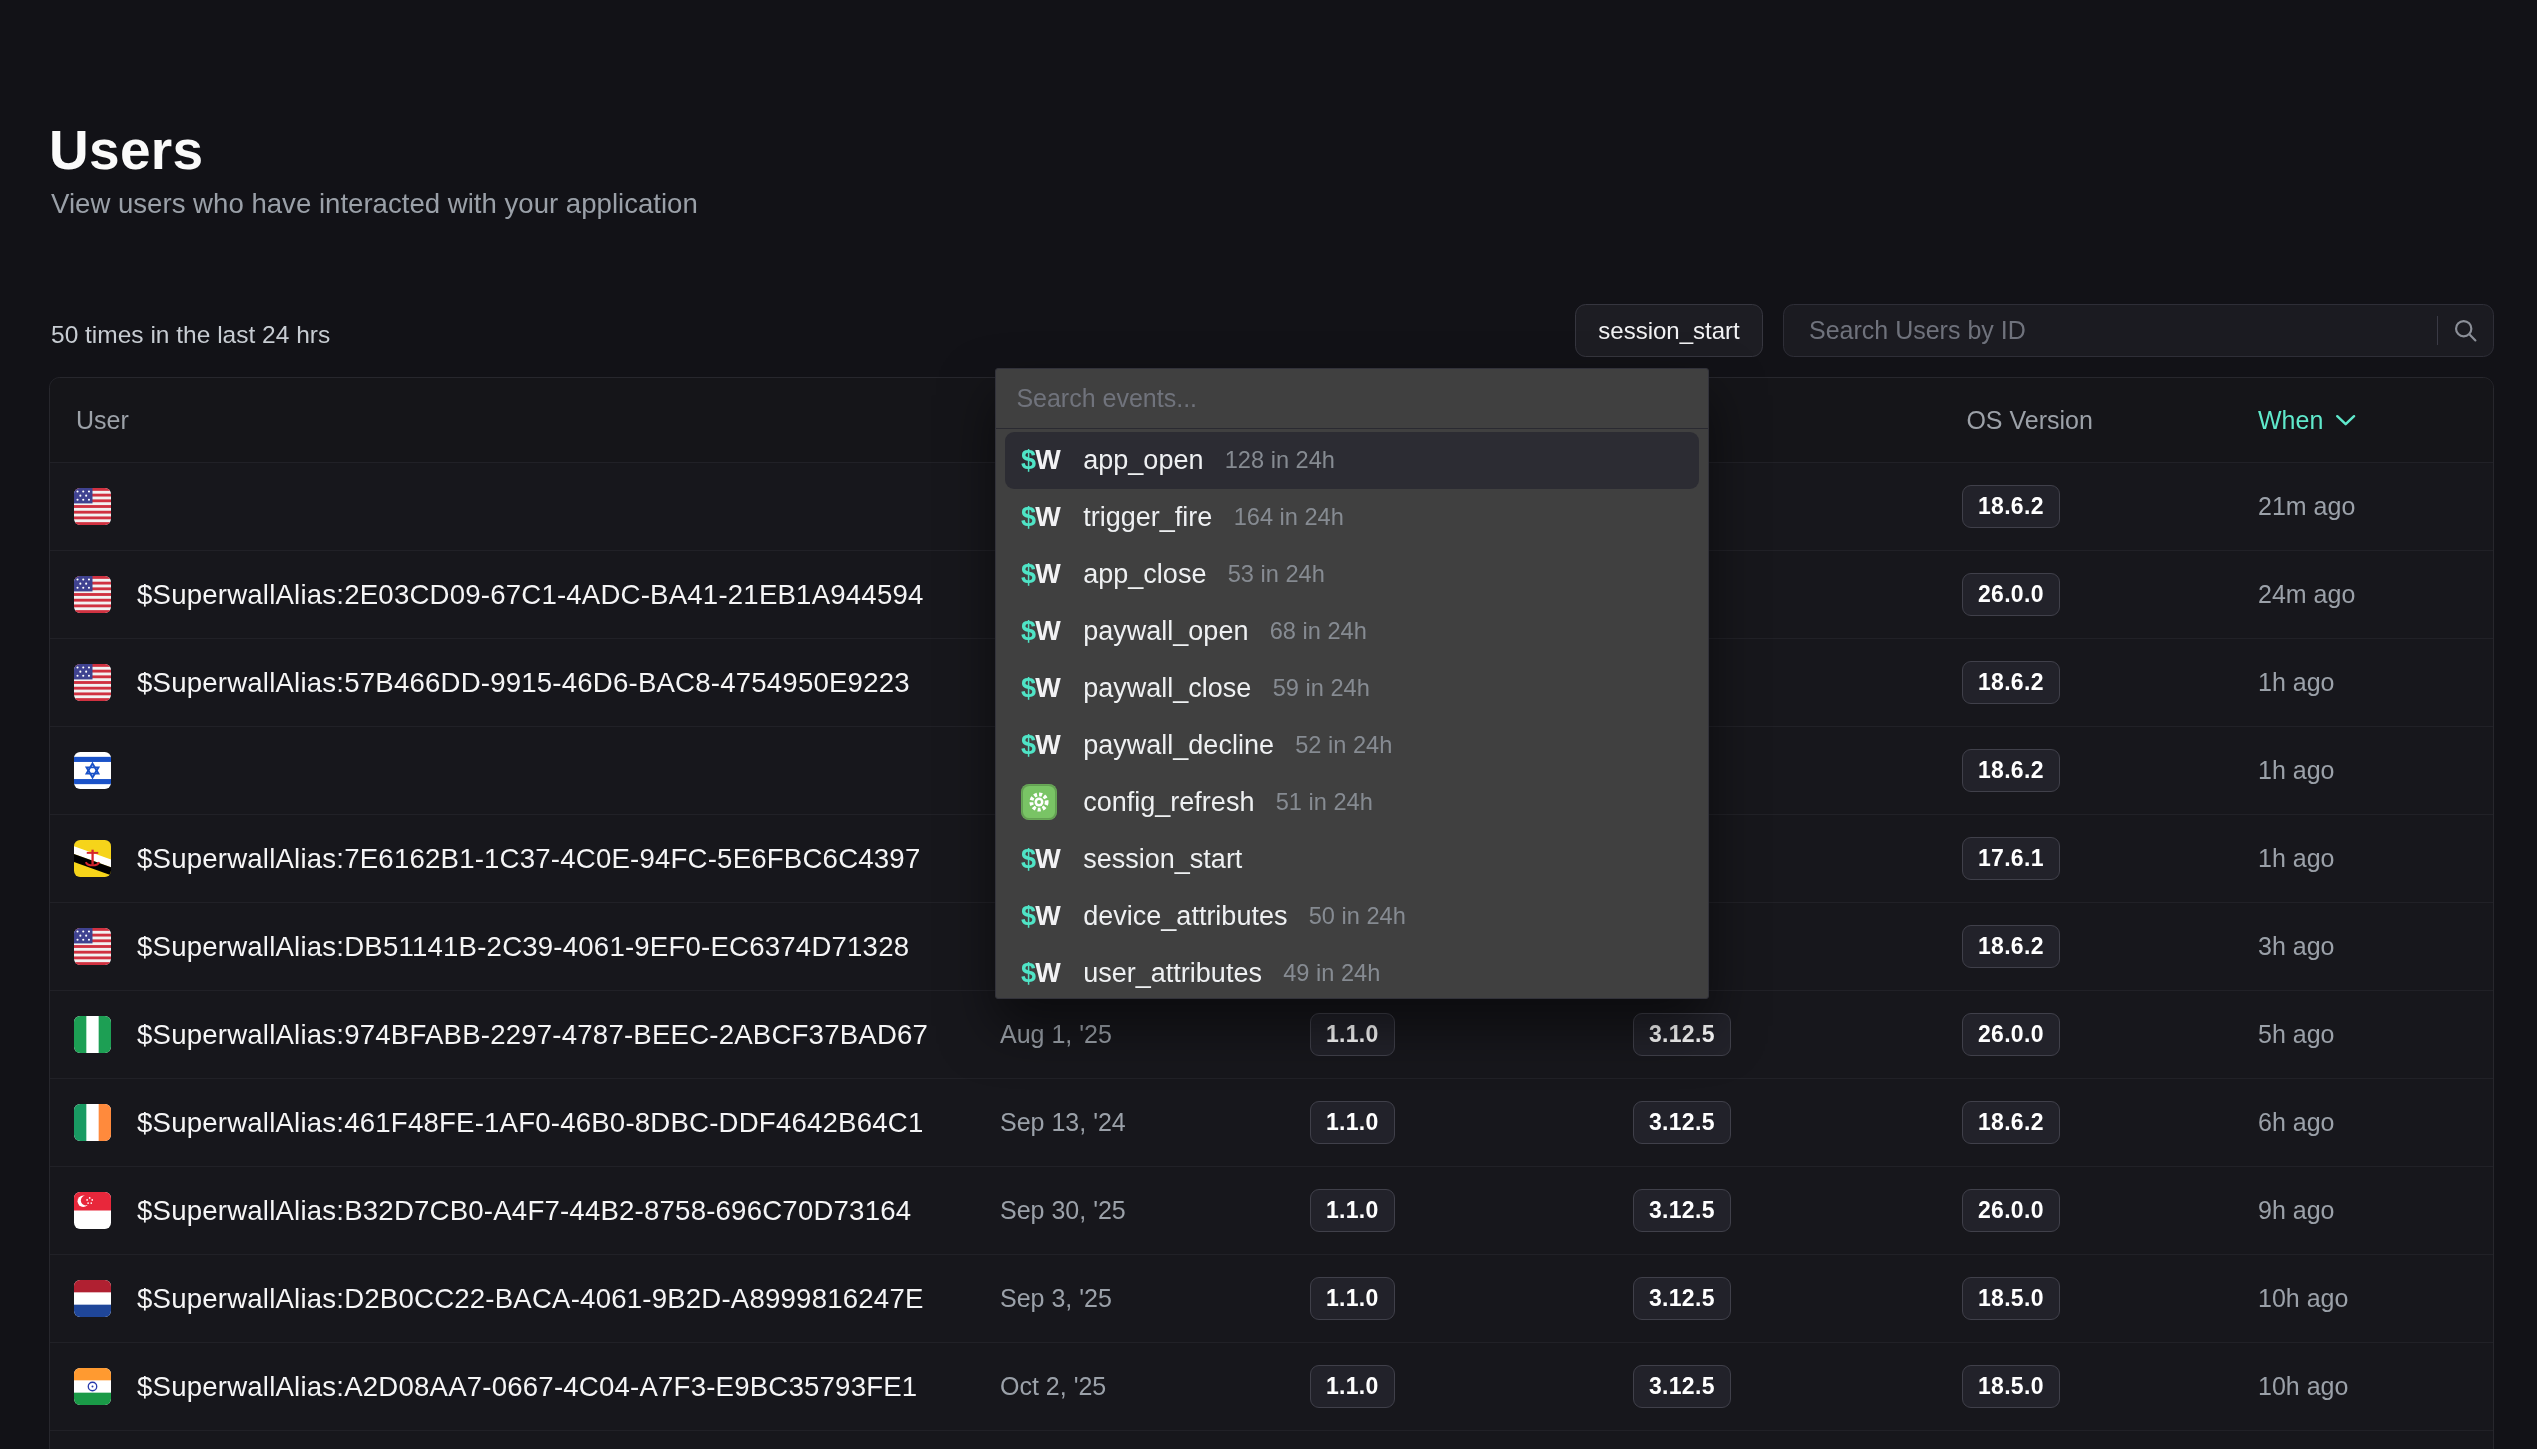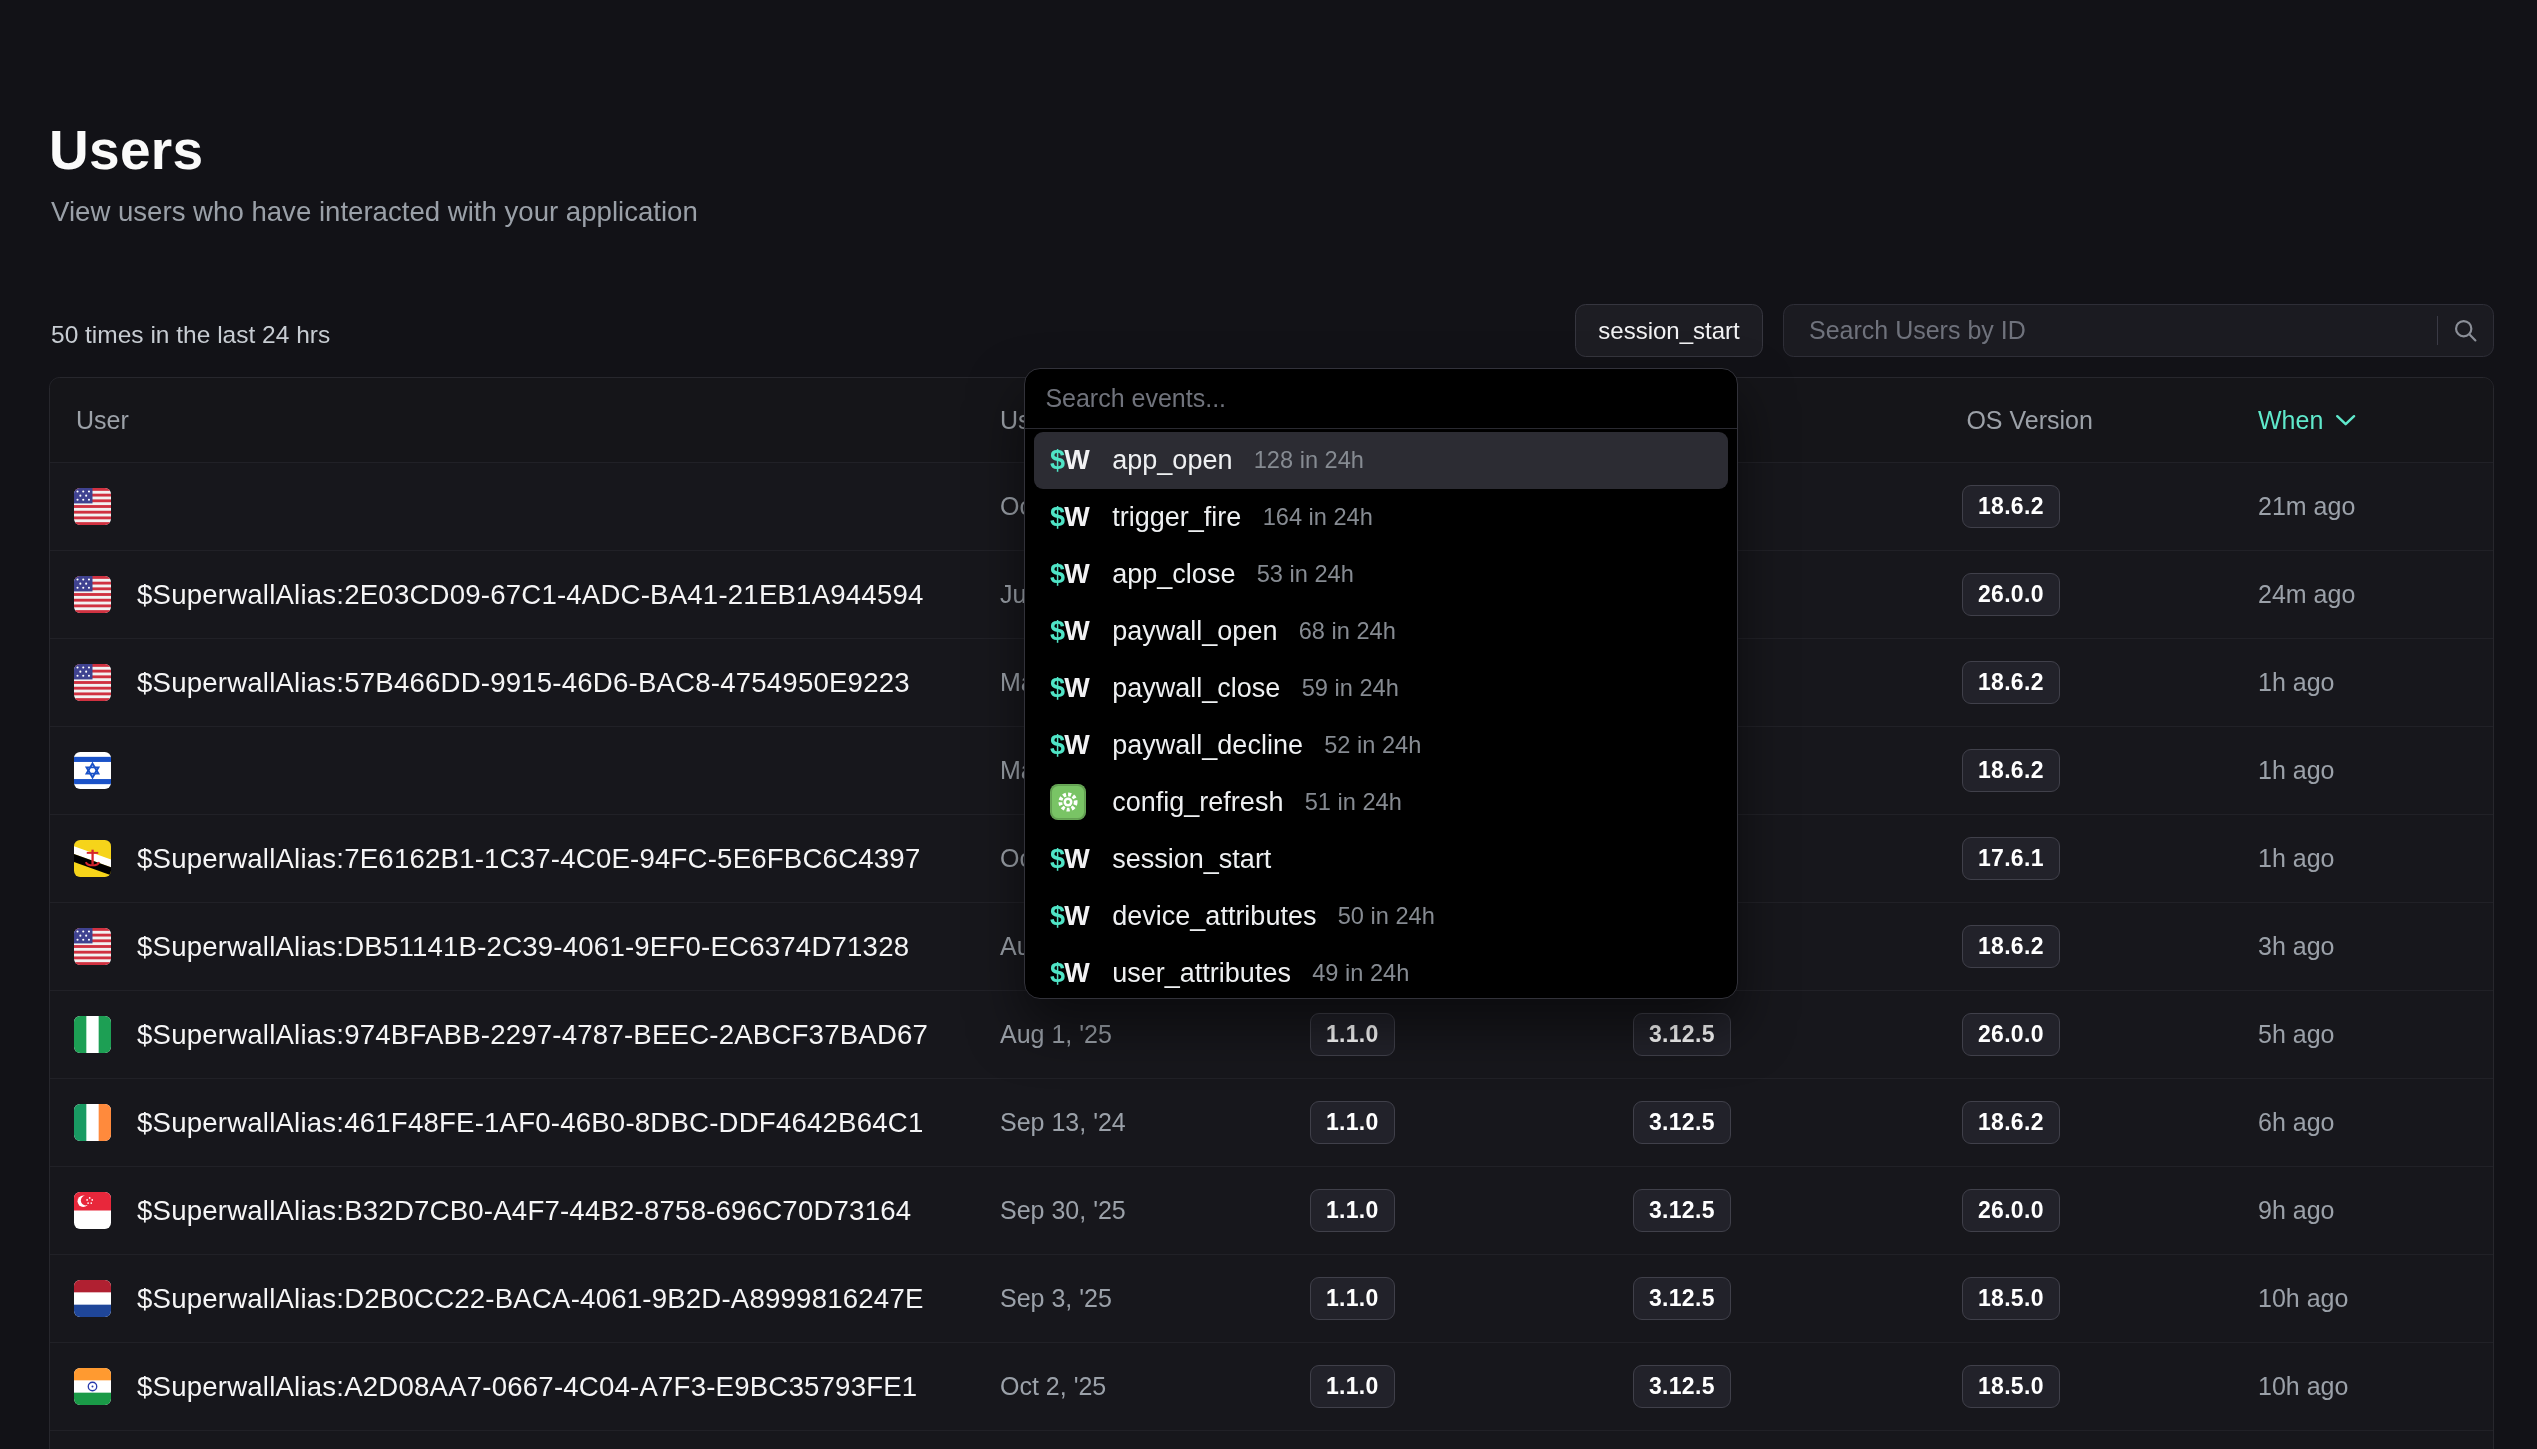--- a/index.html
+++ b/index.html
@@ -11,7 +11,7 @@
   }
   
   .page-title { position:absolute; left:49px; top:118px; font-size:55px; font-weight:700; letter-spacing:0.3px; color:#fafafa; }
-  .page-subtitle { position:absolute; left:51px; top:196px; font-size:27.6px; font-weight:400; color:#9aa0a8; }
+  .page-subtitle { position:absolute; left:51px; top:188px; font-size:27.6px; font-weight:400; color:#9aa0a8; }
   .stats-text { position:absolute; left:51px; top:321px; font-size:24.5px; color:#c7ccd2; }
 
   .event-filter {

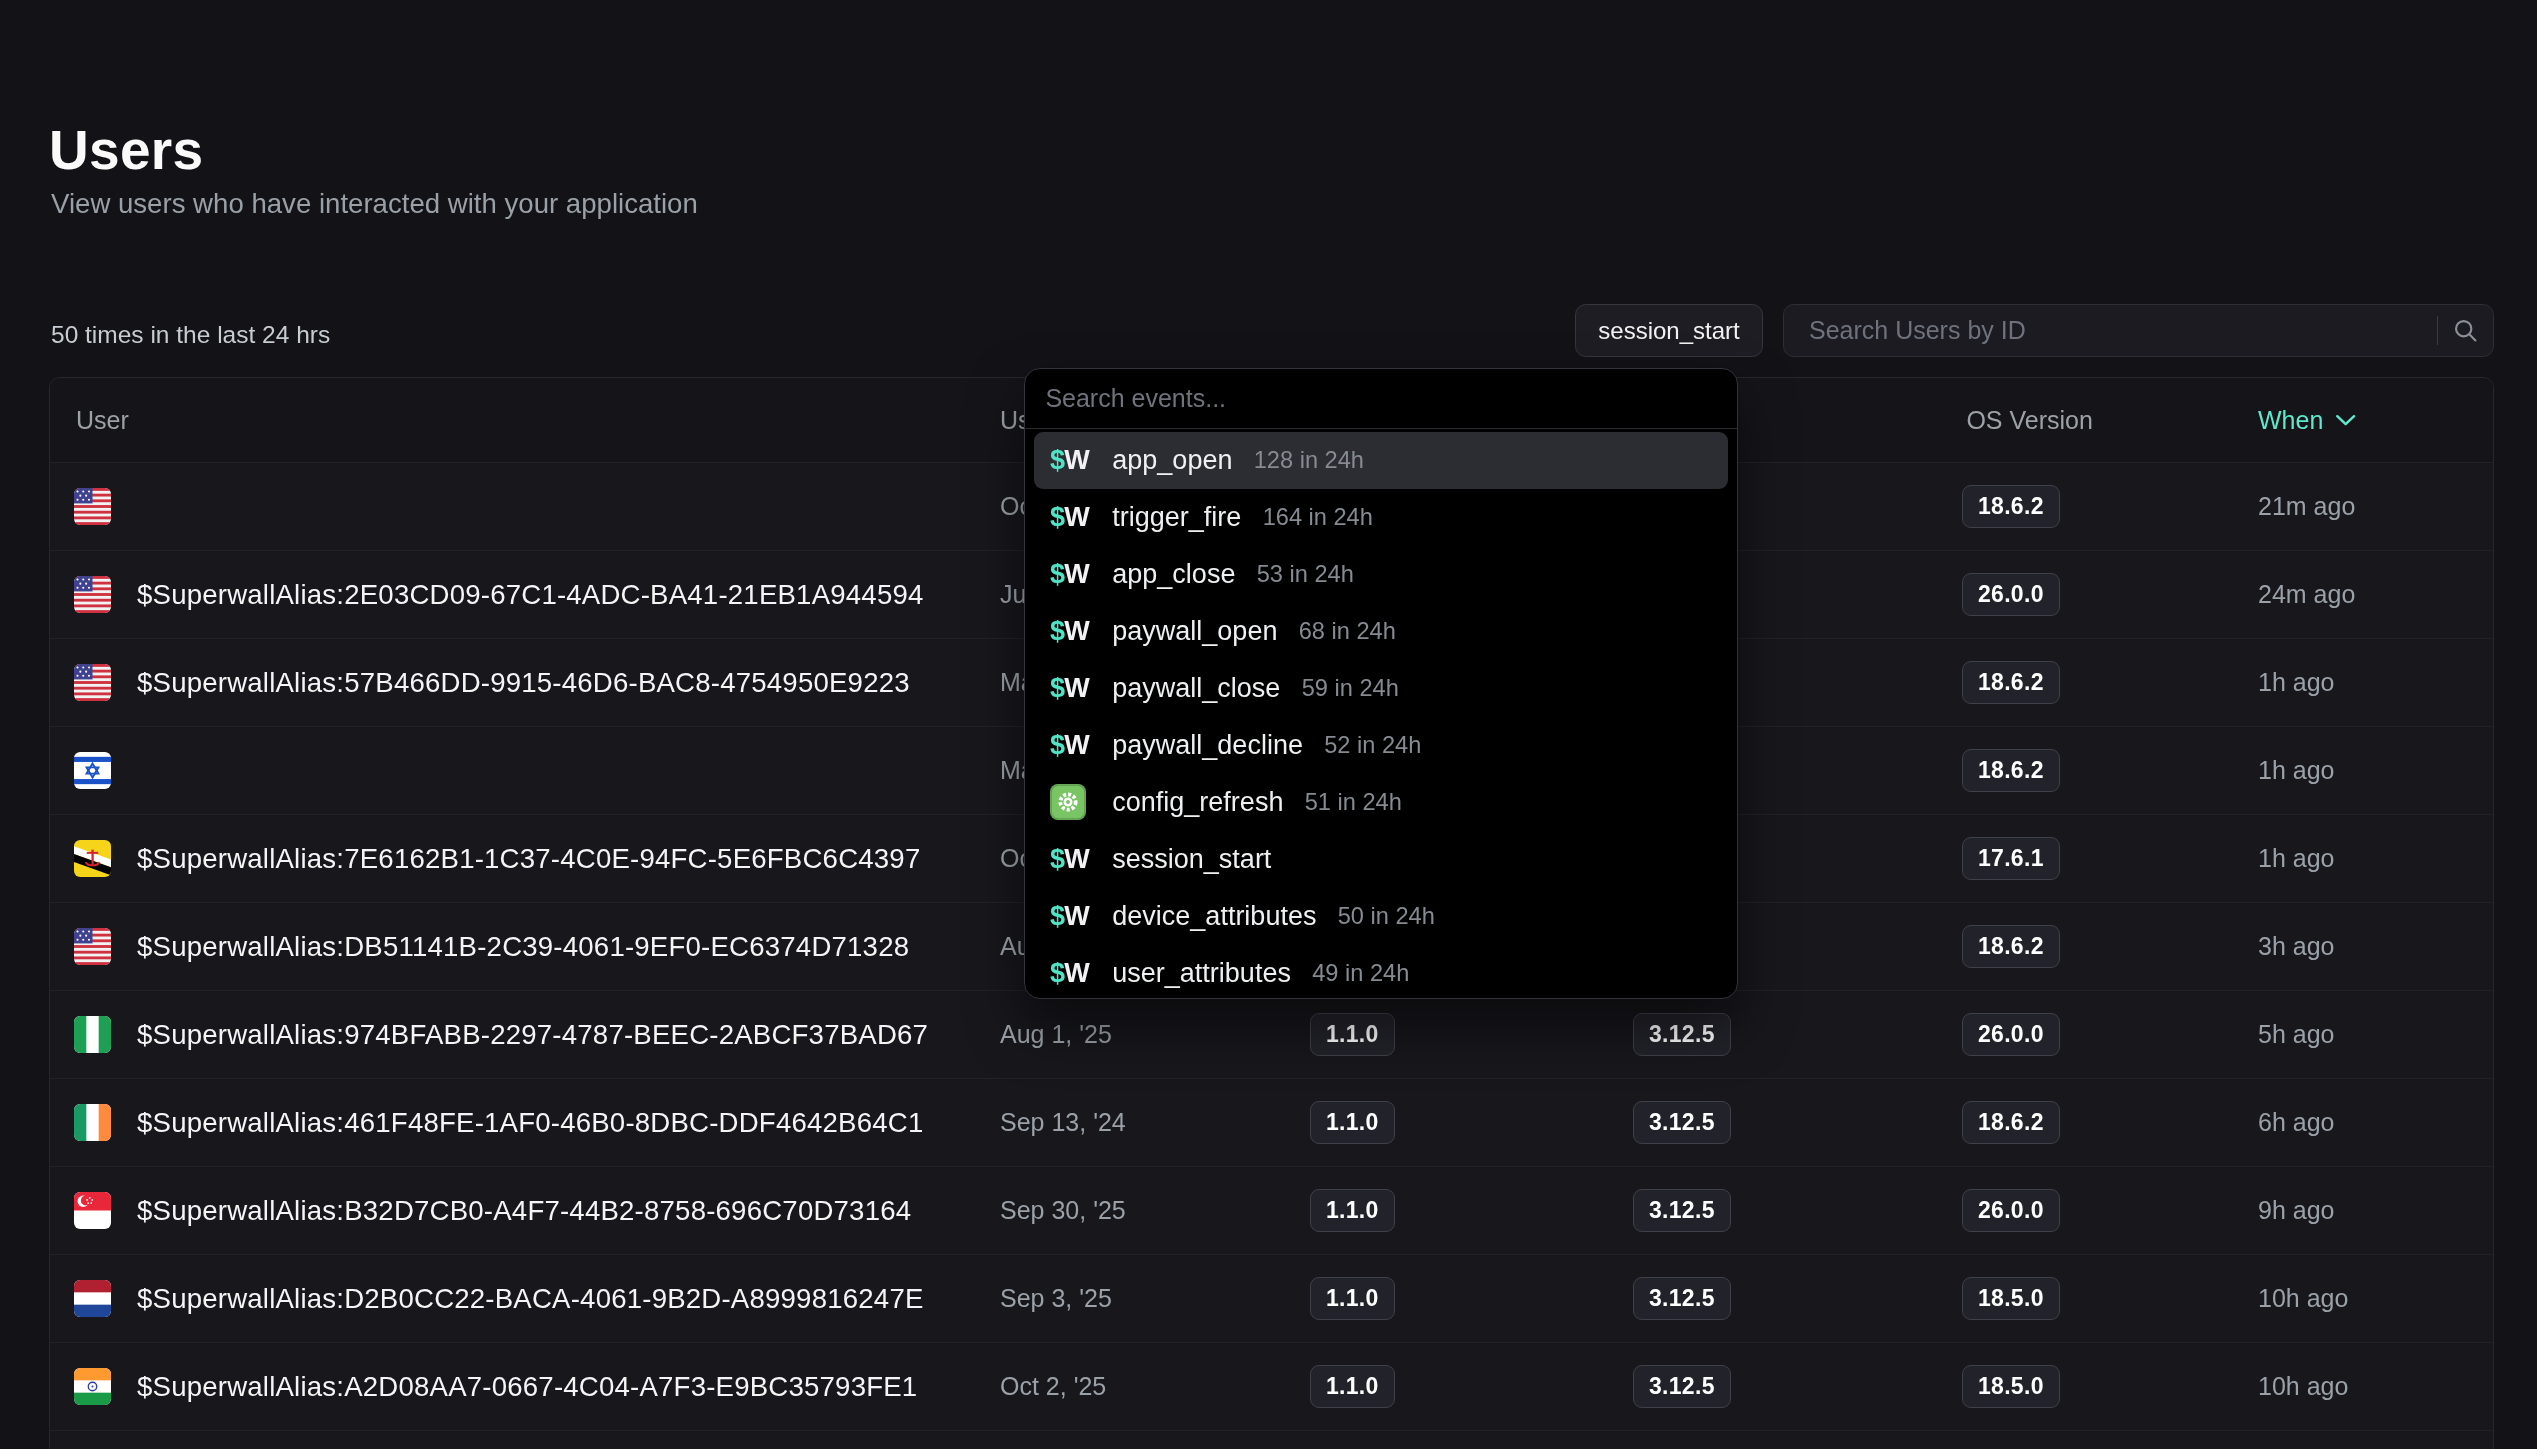--- a/index.html
+++ b/index.html
@@ -64,8 +64,8 @@
 
   
   .events-dropdown {
-    position:absolute; left:1024px; top:368px; width:714px; height:631px; z-index:20;
-    background:#000000; border:1.3px solid #32323a; border-radius:16px;
+    position:absolute; left:995px; top:368px; width:714px; height:631px; z-index:20;
+    background:#404040; border:1.3px solid #32323a; border-radius:3px;
     box-shadow:0 27px 53px rgba(0,0,0,.5); overflow:hidden;
     display:flex; flex-direction:column;
   }

